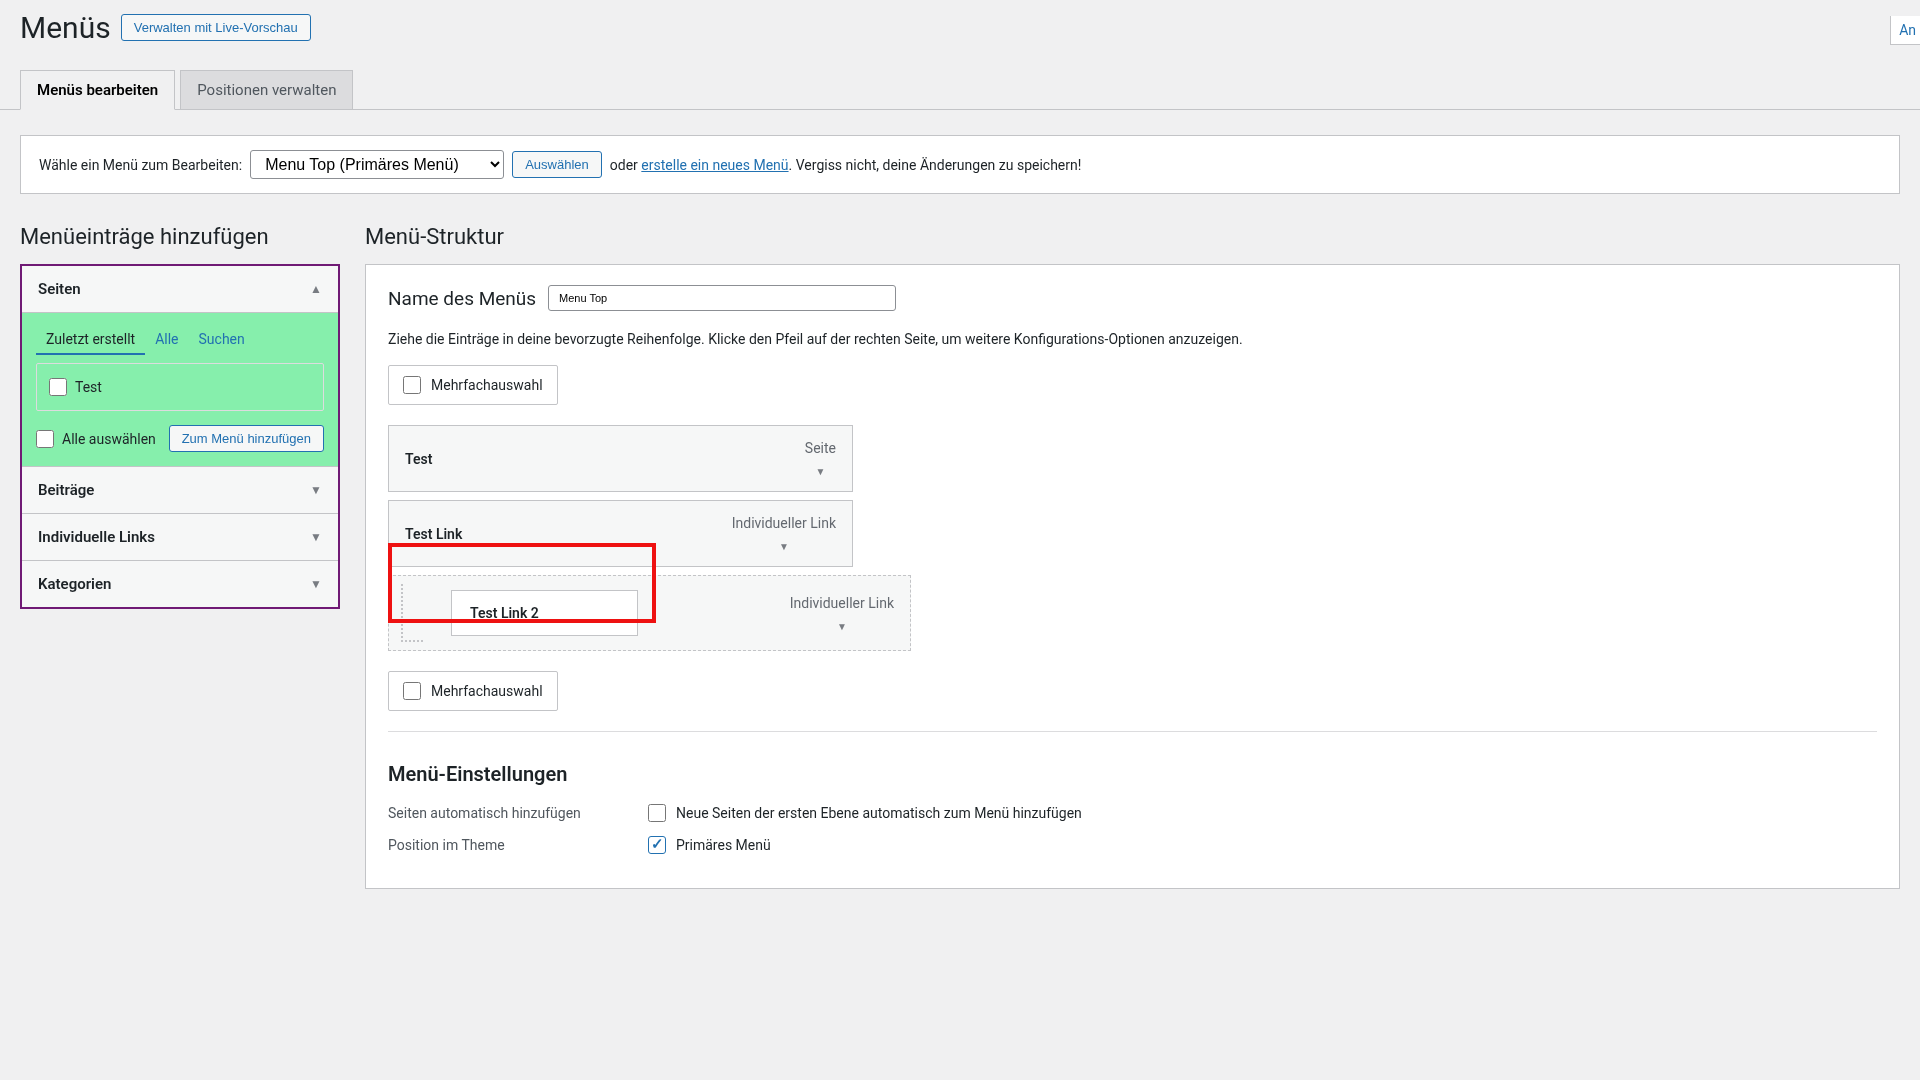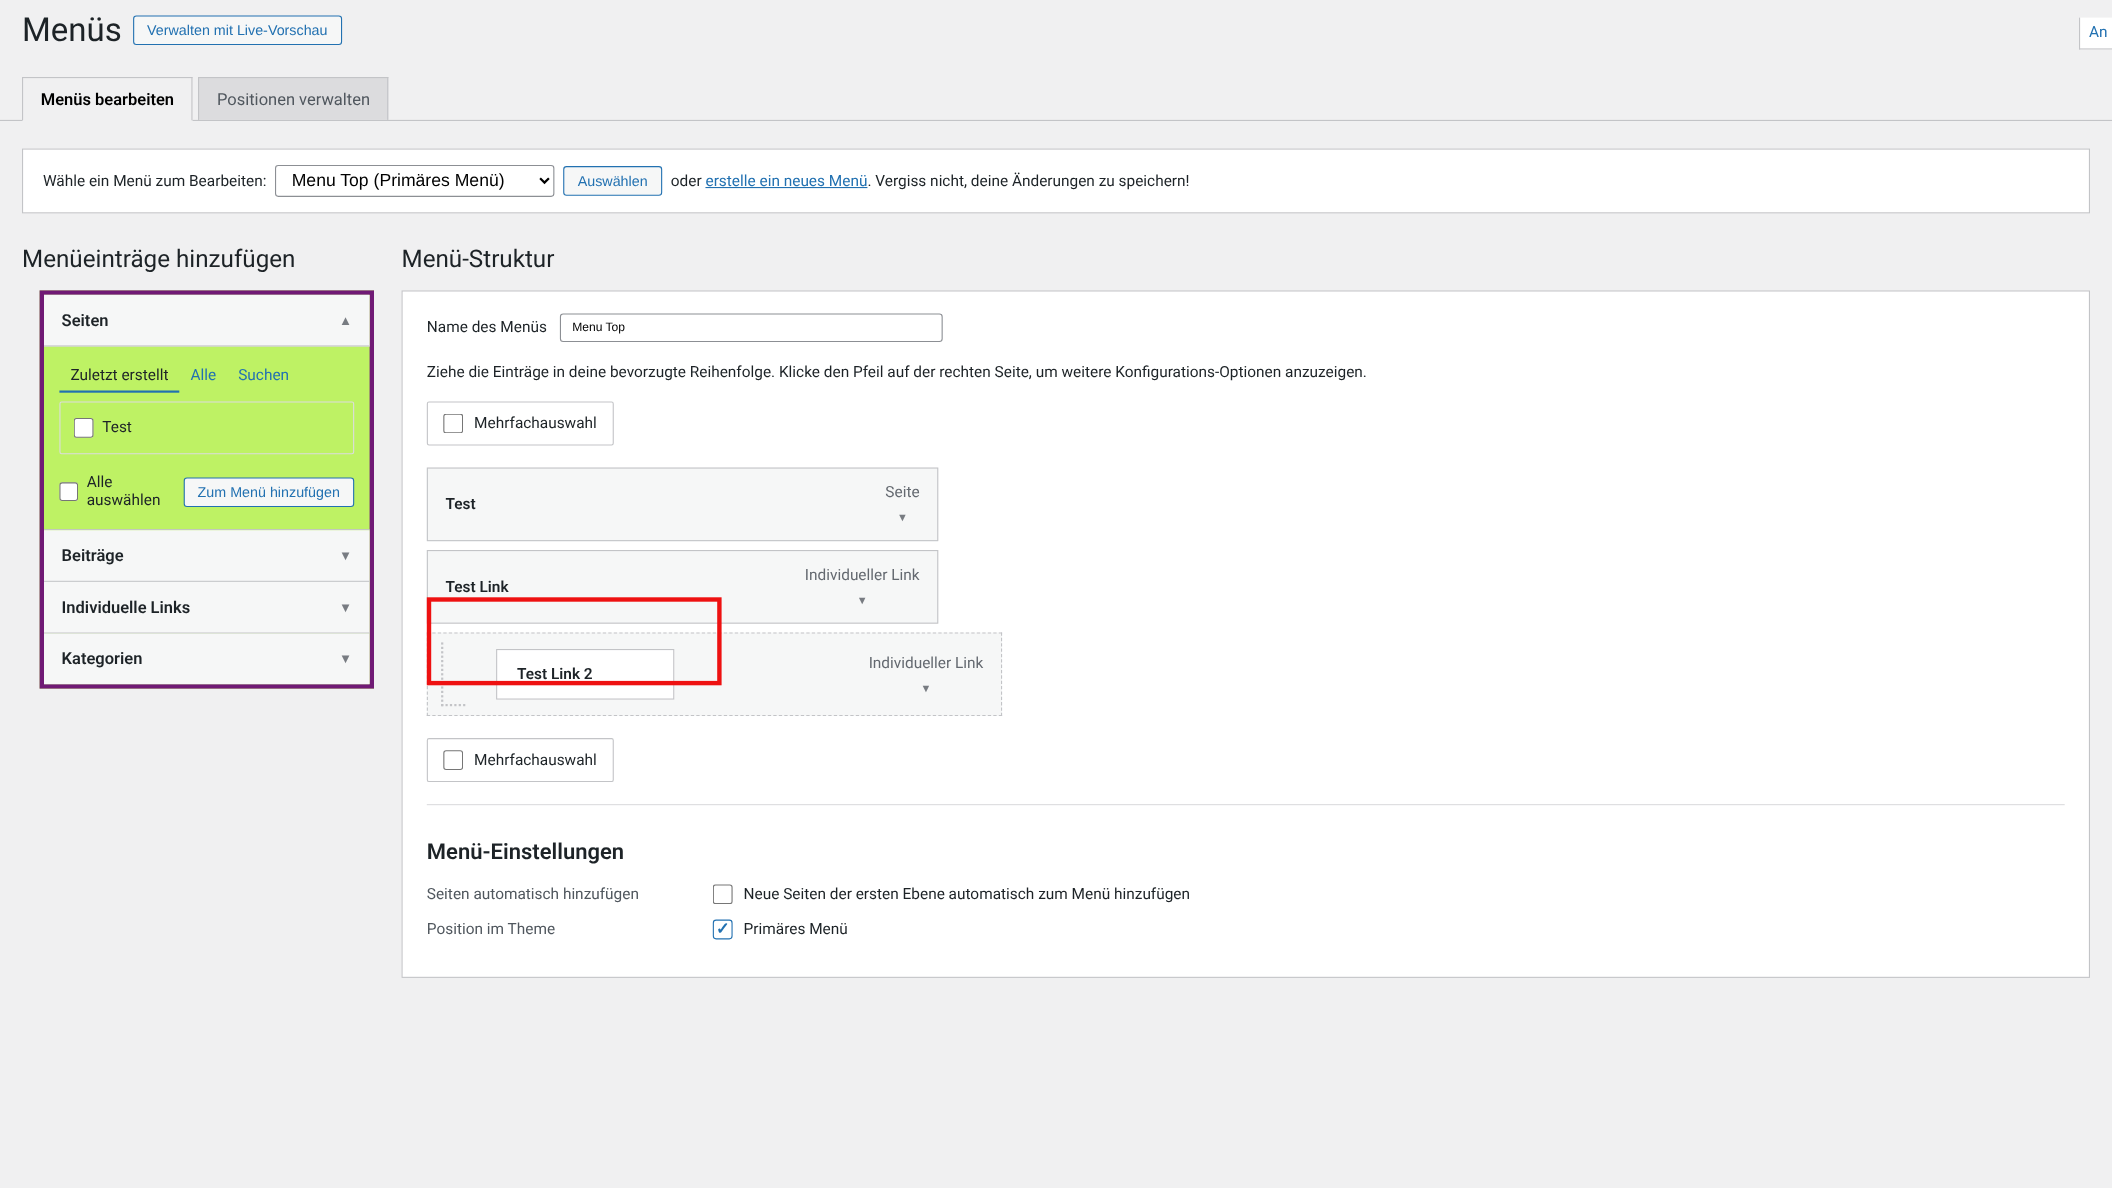--- a/index.html
+++ b/index.html
@@ -78,9 +78,8 @@
   h2.section { font-size: 22px; font-weight: 400; margin-bottom: 15px; }
 
   .accordion {
-    border: 4px solid #701a75;
-    background: #bef264;
-    margin-left: 16px;
+    border: 2px solid #701a75;
+    background: #86efac;
   }
   .acc-head {
     background: #f6f7f7;

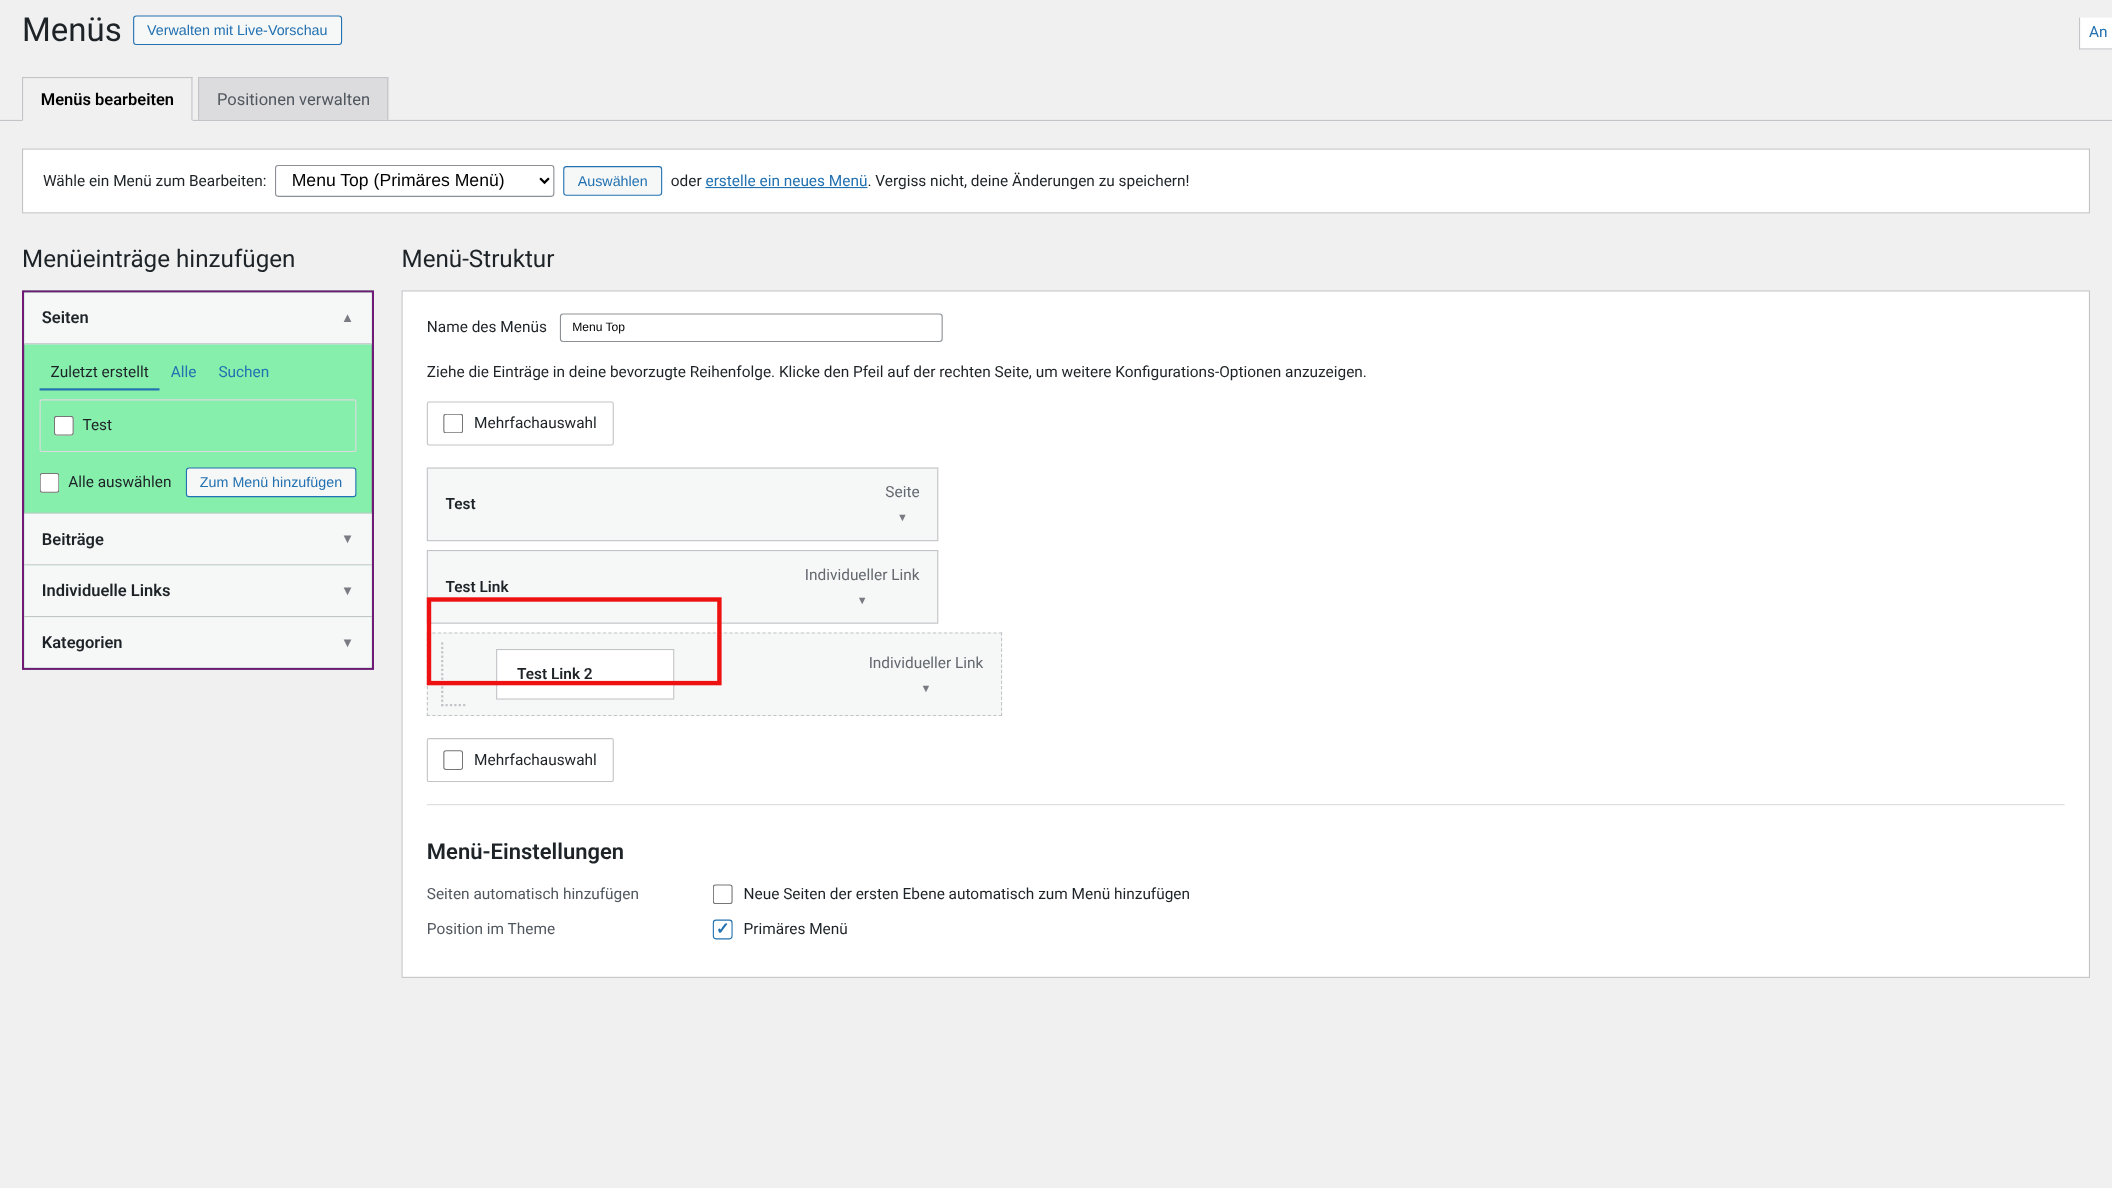--- a/index.html
+++ b/index.html
@@ -144,7 +144,7 @@
     gap: 12px;
     margin-bottom: 20px;
   }
-  .name-row label { font-size: 14px; }
+  .name-row label { font-size: 19px; }
   .name-row input[type="text"] {
     padding: 6px 10px;
     border: 1px solid #8c8f94;

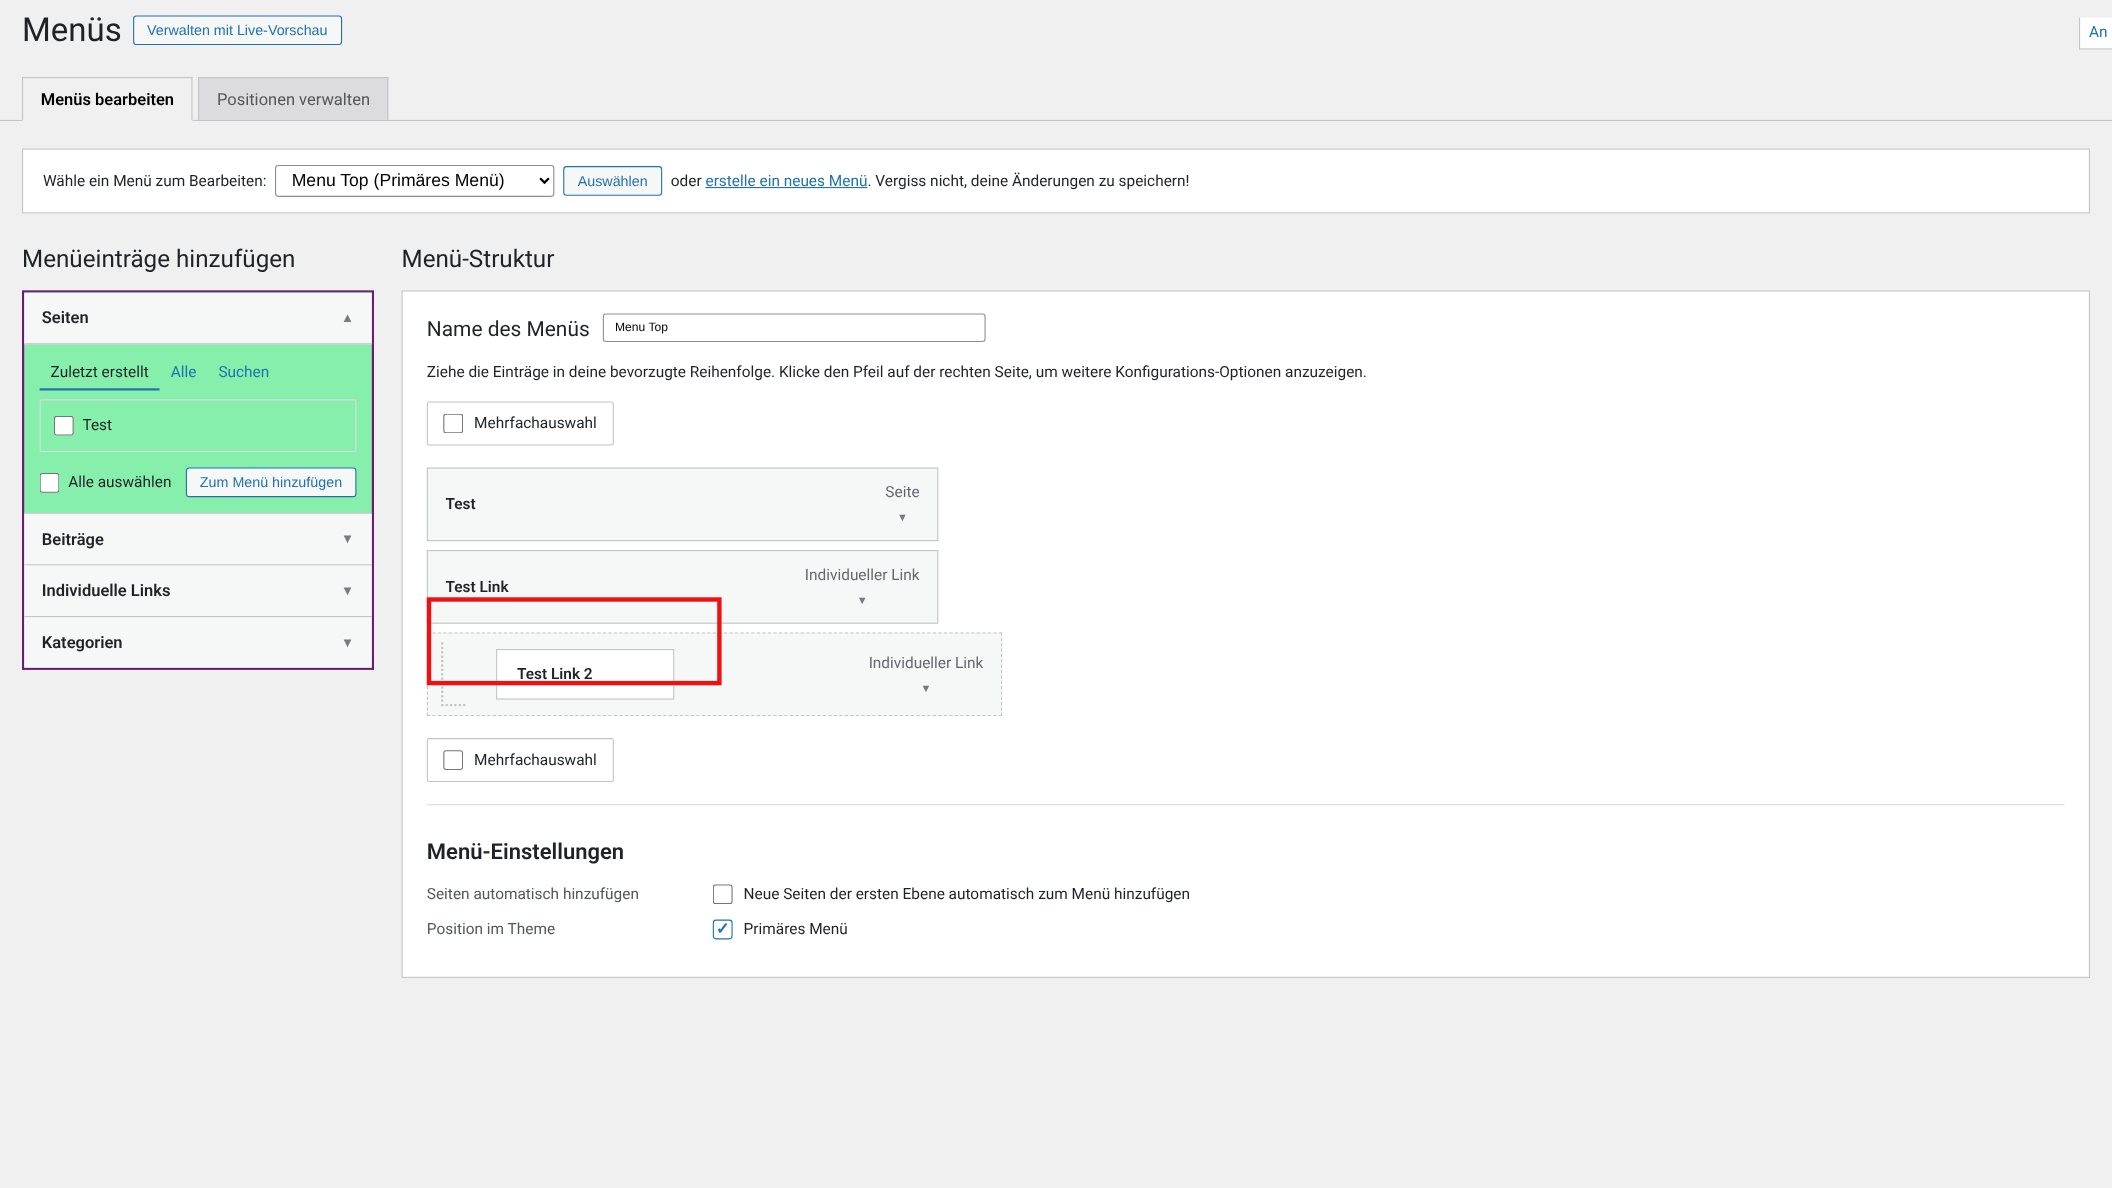--- a/index.html
+++ b/index.html
@@ -210,7 +210,7 @@
     font-weight: 600;
     position: relative;
     margin-left: 46px;
-    width: 162px;
+    width: 187px;
   }
   .red-box {
     position: absolute;

